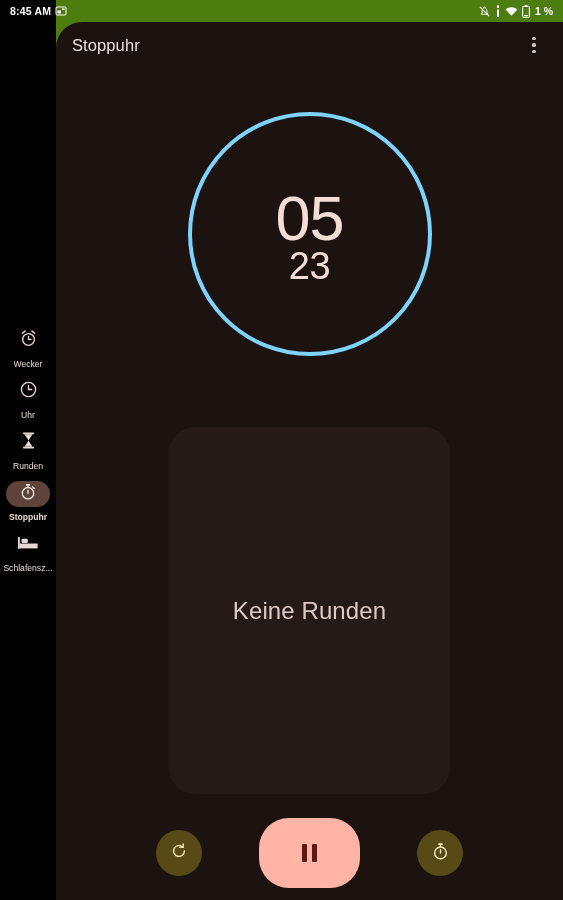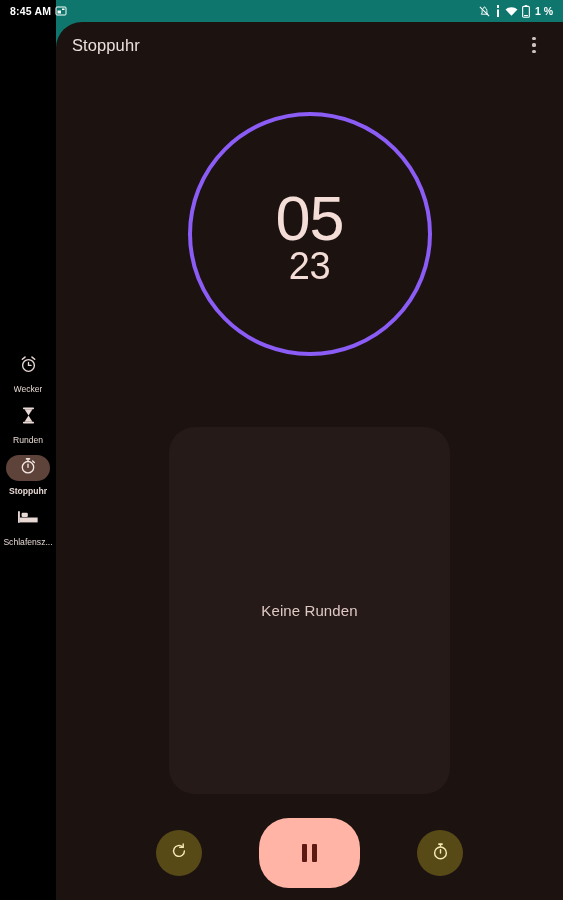--- a/index.html
+++ b/index.html
@@ -20,7 +20,7 @@
     position: relative;
     width: 563px;
     height: 900px;
-    background: #0f766e;
+    background: #4d7c0f;
   }
 
   

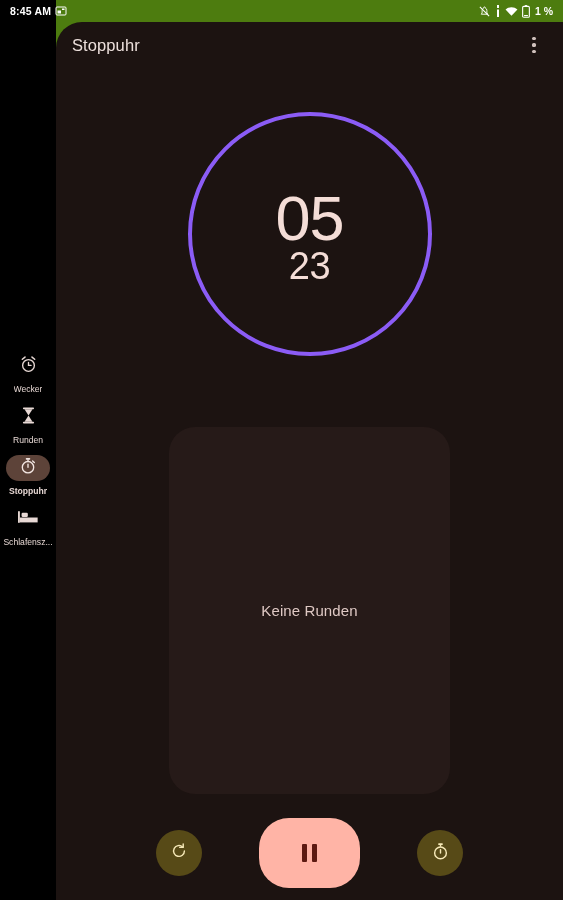--- a/index.html
+++ b/index.html
@@ -155,7 +155,7 @@
     width: 244px;
     height: 244px;
     border-radius: 50%;
-    border: 4px solid #8b5cf6;
+    border: 4px solid #7dd3fc;
     box-sizing: border-box;
     display: flex;
     align-items: center;

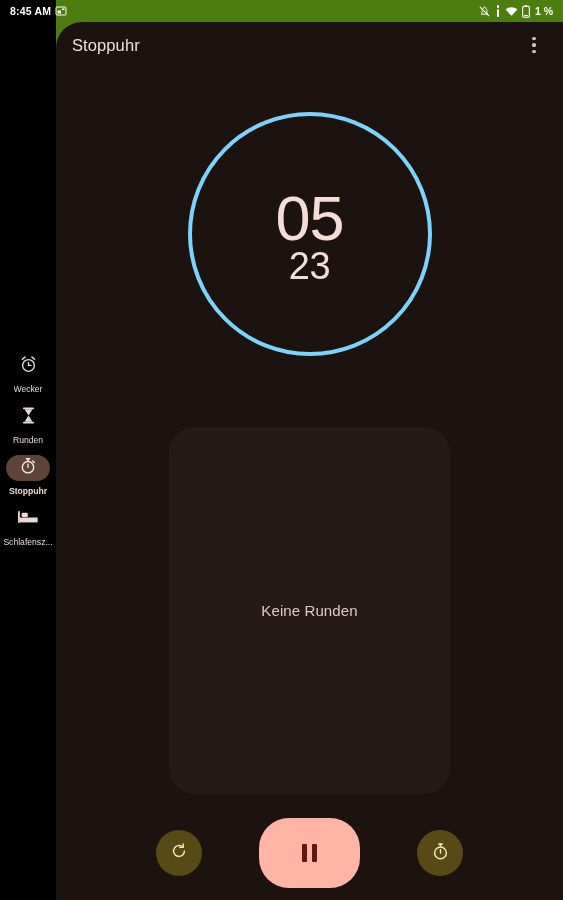--- a/index.html
+++ b/index.html
@@ -312,6 +312,17 @@
       <span class="rail-label">Wecker</span>
     </div>
 
+    <div class="rail-item">
+      <div class="rail-pill">
+        <span>
+          <svg width="19" height="19" viewBox="0 0 24 24">
+            <circle cx="12" cy="12" r="9" fill="none" stroke="#E8D9D5" stroke-width="1.7"></circle>
+            <path d="M12 6.8 V12 H16" fill="none" stroke="#E8D9D5" stroke-width="1.7" stroke-linecap="round"></path>
+          </svg>
+        </span>
+      </div>
+      <span class="rail-label">Uhr</span>
+    </div>
 
     <div class="rail-item">
       <div class="rail-pill">

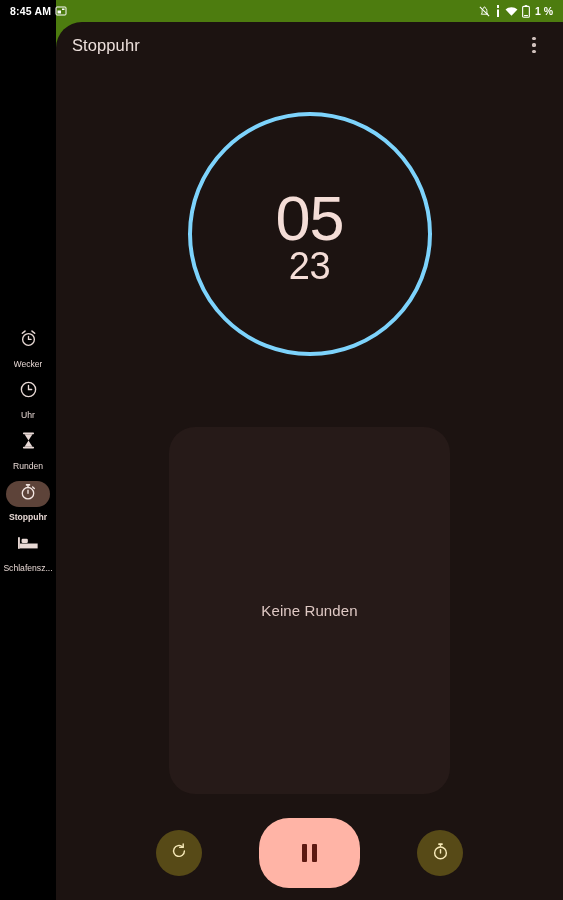--- a/index.html
+++ b/index.html
@@ -200,7 +200,7 @@
     justify-content: center;
   }
   #laps-empty {
-    font-size: 15px;
+    font-size: 24px;
     color: #DFC9C4;
     letter-spacing: 0.1px;
   }

